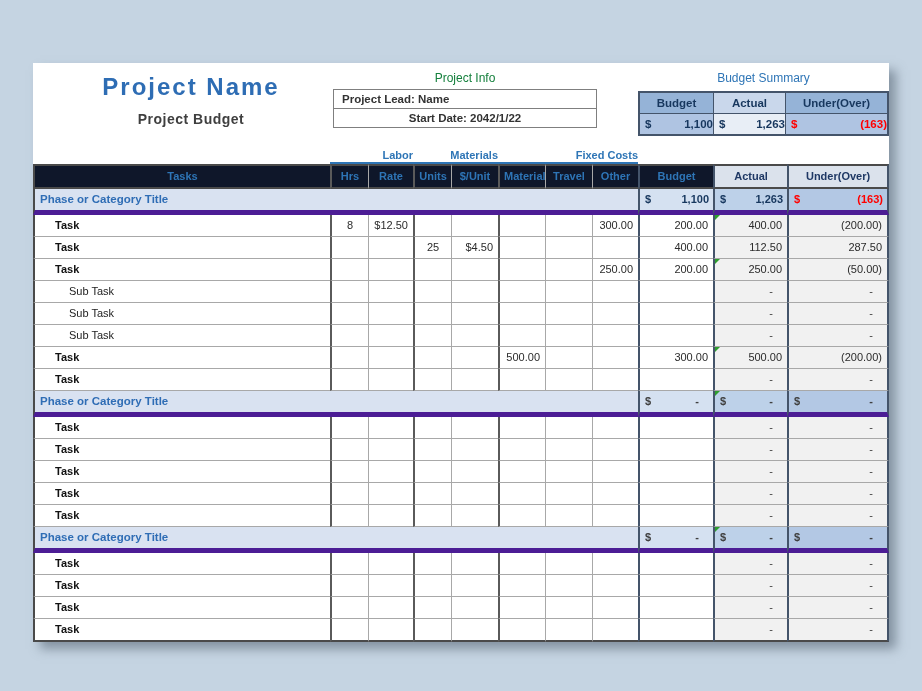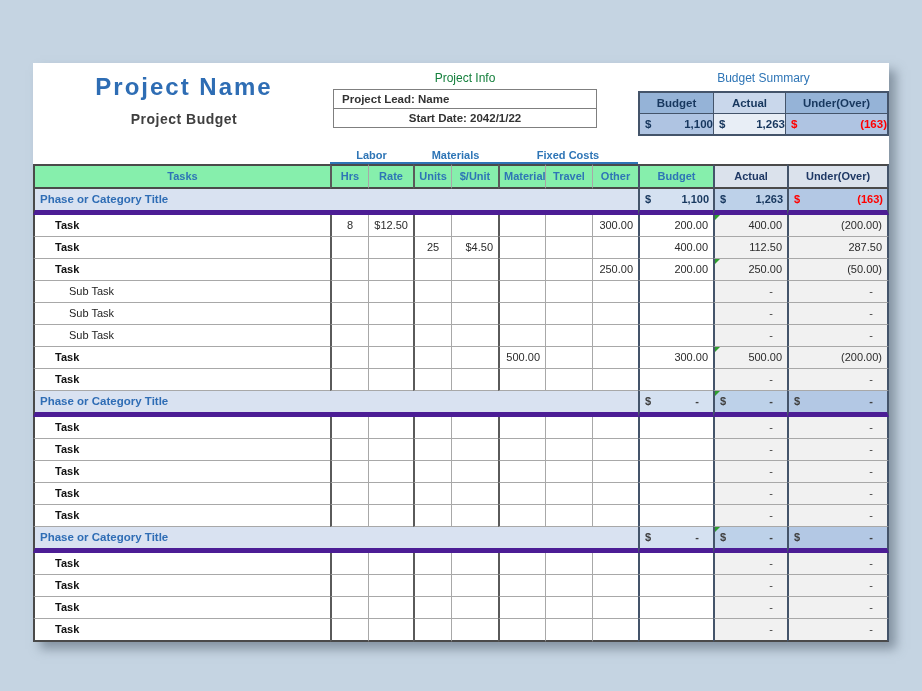--- a/index.html
+++ b/index.html
@@ -15,7 +15,7 @@
   }
   
   .sheet-header{position:relative;height:85px;background:#fff;}
-  .title-block{position:absolute;left:1px;top:10px;width:300px;text-align:center;}
+  .title-block{position:absolute;left:8px;top:10px;width:300px;text-align:center;}
   .project-name{font-size:24px;font-weight:bold;color:#2E6DB4;letter-spacing:2px;}
   .project-subtitle{margin-top:10px;font-size:14px;font-weight:bold;color:#3F3F3F;letter-spacing:.5px;}
   .info-block{position:absolute;left:300px;top:5px;width:264px;}

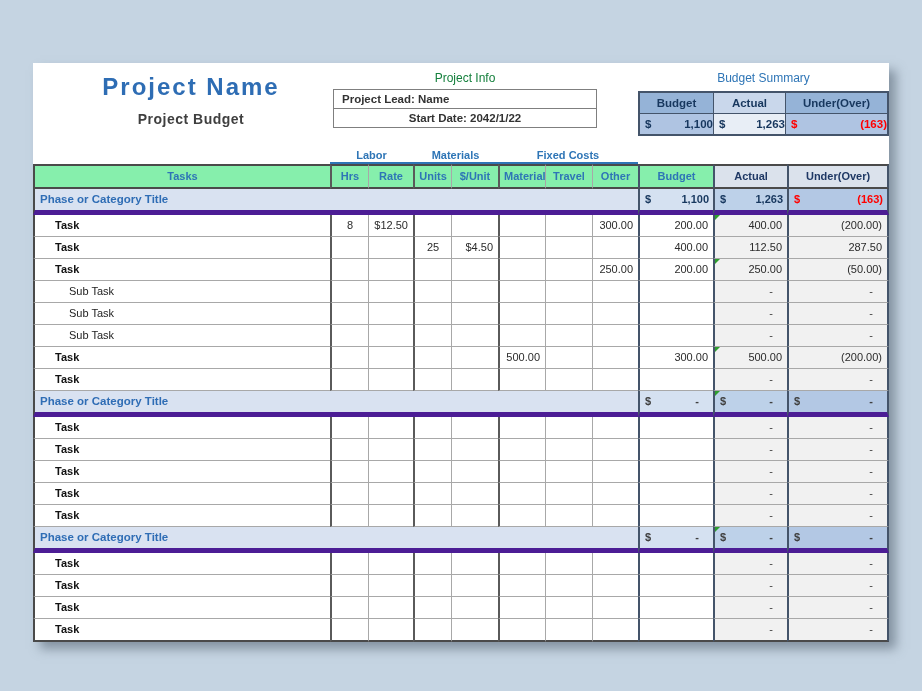--- a/index.html
+++ b/index.html
@@ -45,7 +45,7 @@
     overflow:hidden;white-space:nowrap;position:relative;
     border-left:1px solid #A8A8A8;border-bottom:1px solid #A8A8A8;
   }
-  .tbl tr.grp th{border:none;background:#fff;height:15px;line-height:14px;font-size:11px;font-weight:bold;color:#2E75B6;text-align:center;padding:0;margin-top:24px;}
+  .tbl tr.grp th{border:none;background:#fff;height:15px;line-height:14px;font-size:11px;font-weight:bold;color:#2E75B6;text-align:right;padding:0;margin-top:24px;}
   .tbl tr.grp th.glab{border-bottom:2px solid #2E75B6;}
   .tbl tr.hdr th{font-weight:bold;color:#2E75B6;text-align:center;border-top:2px solid #4A4A4A;border-bottom:2px solid #4A4A4A;background:#86efac;height:22px;}
   .tbl tr.hdr th.ha,.tbl tr.hdr th.hu{background:#DBE2EC;color:#1F3864;}

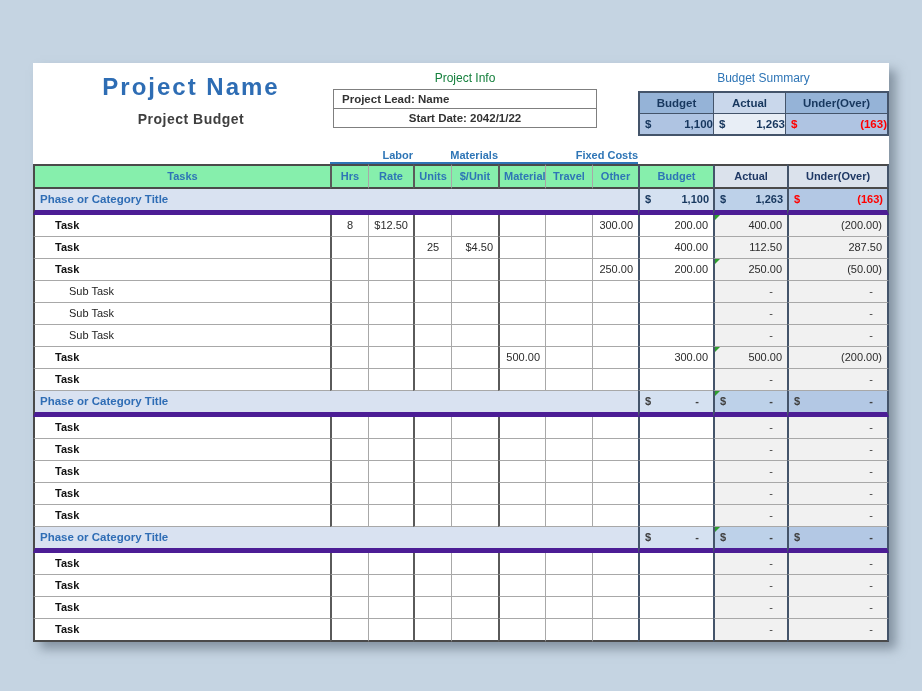--- a/index.html
+++ b/index.html
@@ -47,7 +47,7 @@
   }
   .tbl tr.grp th{border:none;background:#fff;height:15px;line-height:14px;font-size:11px;font-weight:bold;color:#2E75B6;text-align:right;padding:0;margin-top:24px;}
   .tbl tr.grp th.glab{border-bottom:2px solid #2E75B6;}
-  .tbl tr.hdr th{font-weight:bold;color:#2E75B6;text-align:center;border-top:2px solid #4A4A4A;border-bottom:2px solid #4A4A4A;background:#86efac;height:22px;}
+  .tbl tr.hdr th{font-weight:bold;color:#2E75B6;text-align:center;border-top:2px solid #4A4A4A;border-bottom:2px solid #4A4A4A;background:#0f172a;height:22px;}
   .tbl tr.hdr th.ha,.tbl tr.hdr th.hu{background:#DBE2EC;color:#1F3864;}
   .tbl .bd{border-left:2px solid #5A5A5A;}
   .tbl .bdm{border-left:2px solid #44546A;}

